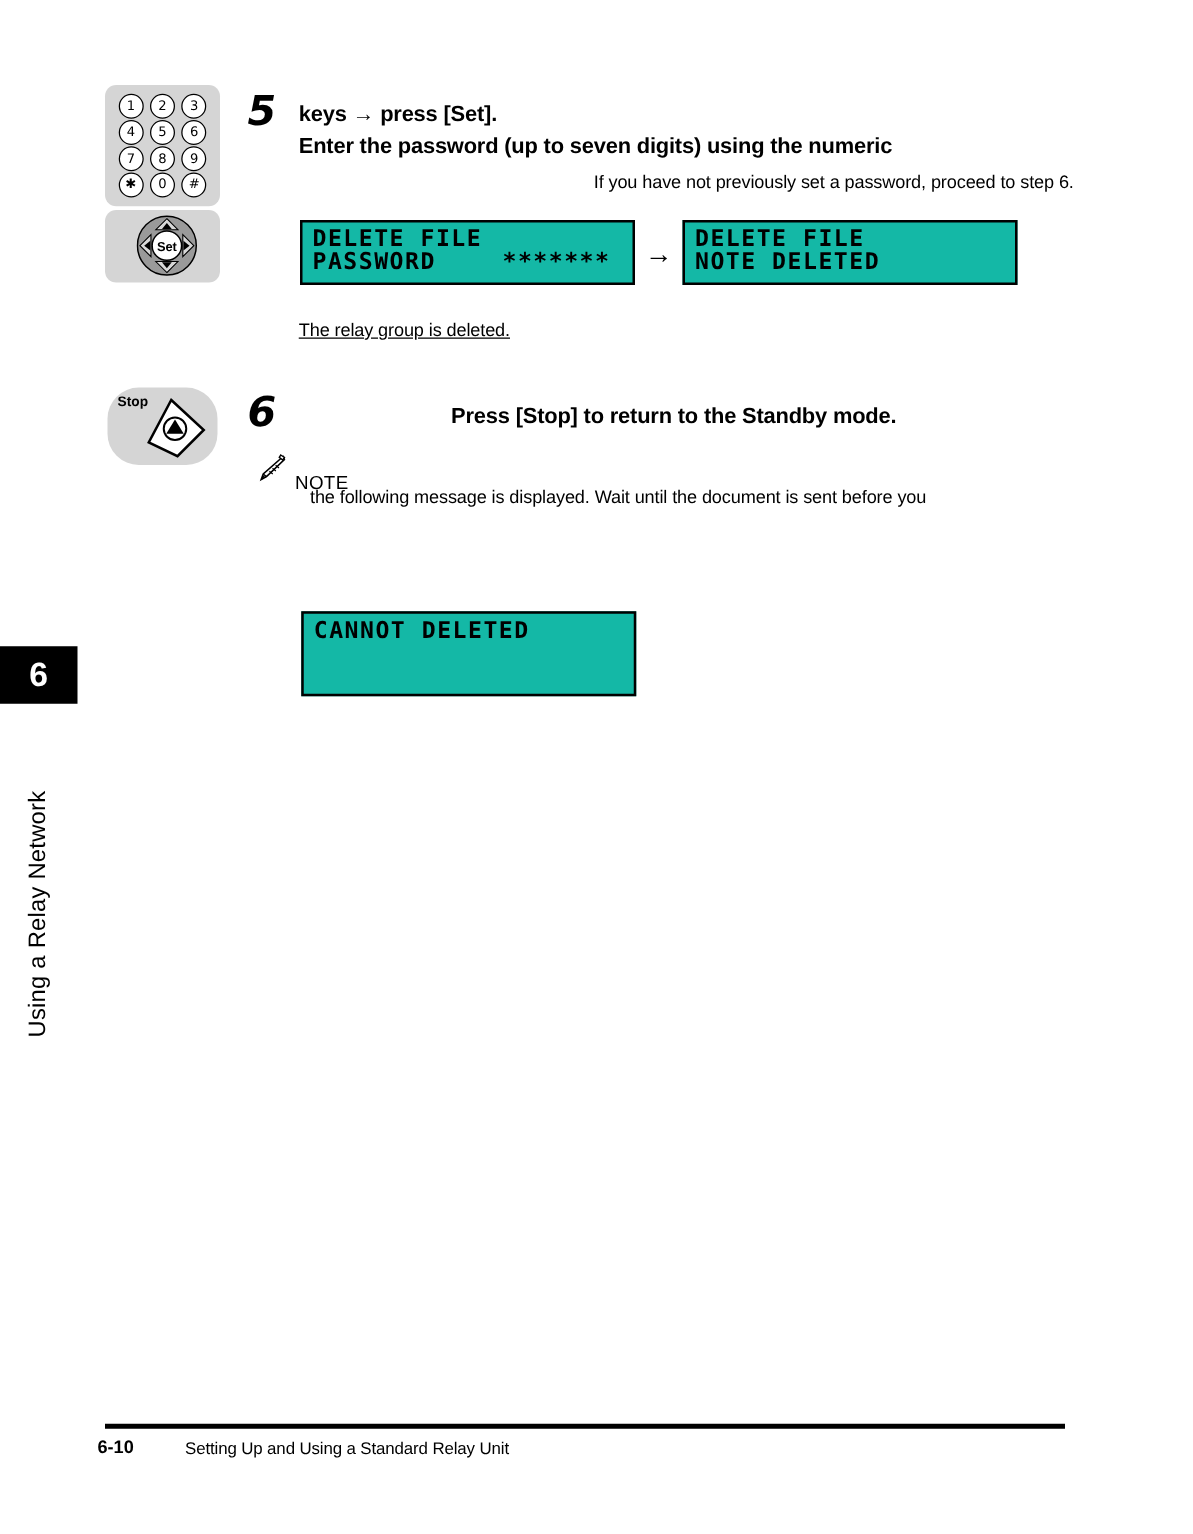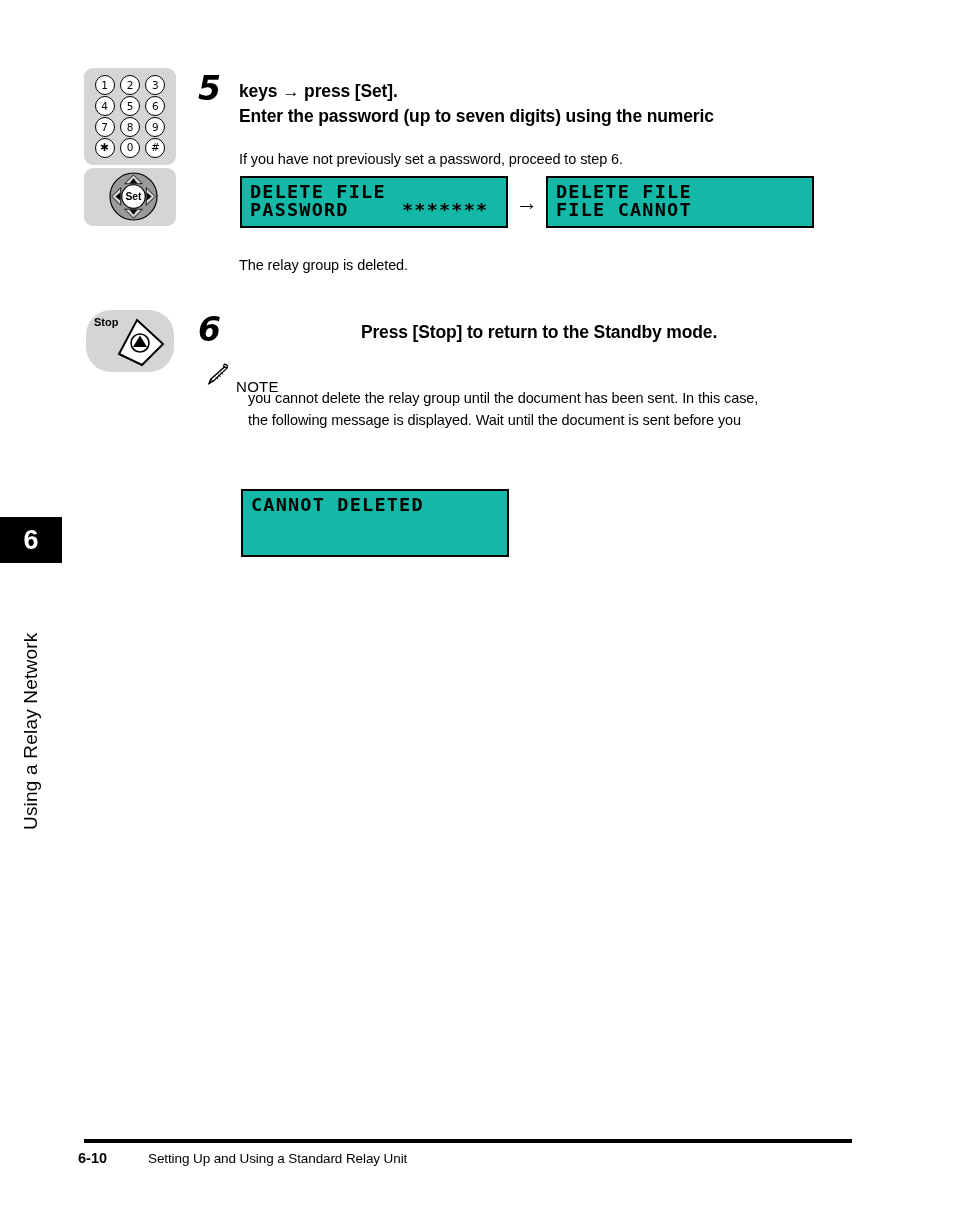--- a/index.html
+++ b/index.html
@@ -245,7 +245,7 @@
   <div>keys → press [Set].</div>
   <div>Enter the password (up to seven digits) using the numeric</div>
 </div>
-<div class="body-text" style="left:239px; top:149px; width:620px;">If you have not previously set a password, proceed to step 6.</div>
+<div class="body-text" style="left:239px; top:136px; width:620px;text-align:right;">If you have not previously set a password, proceed to step 6.</div>
 
 <div class="lcd" style="left:240px; top:176px; width:268px; height:52px;">
   <div class="lcd-line" style="left:8px; top:4px;">DELETE FILE</div>

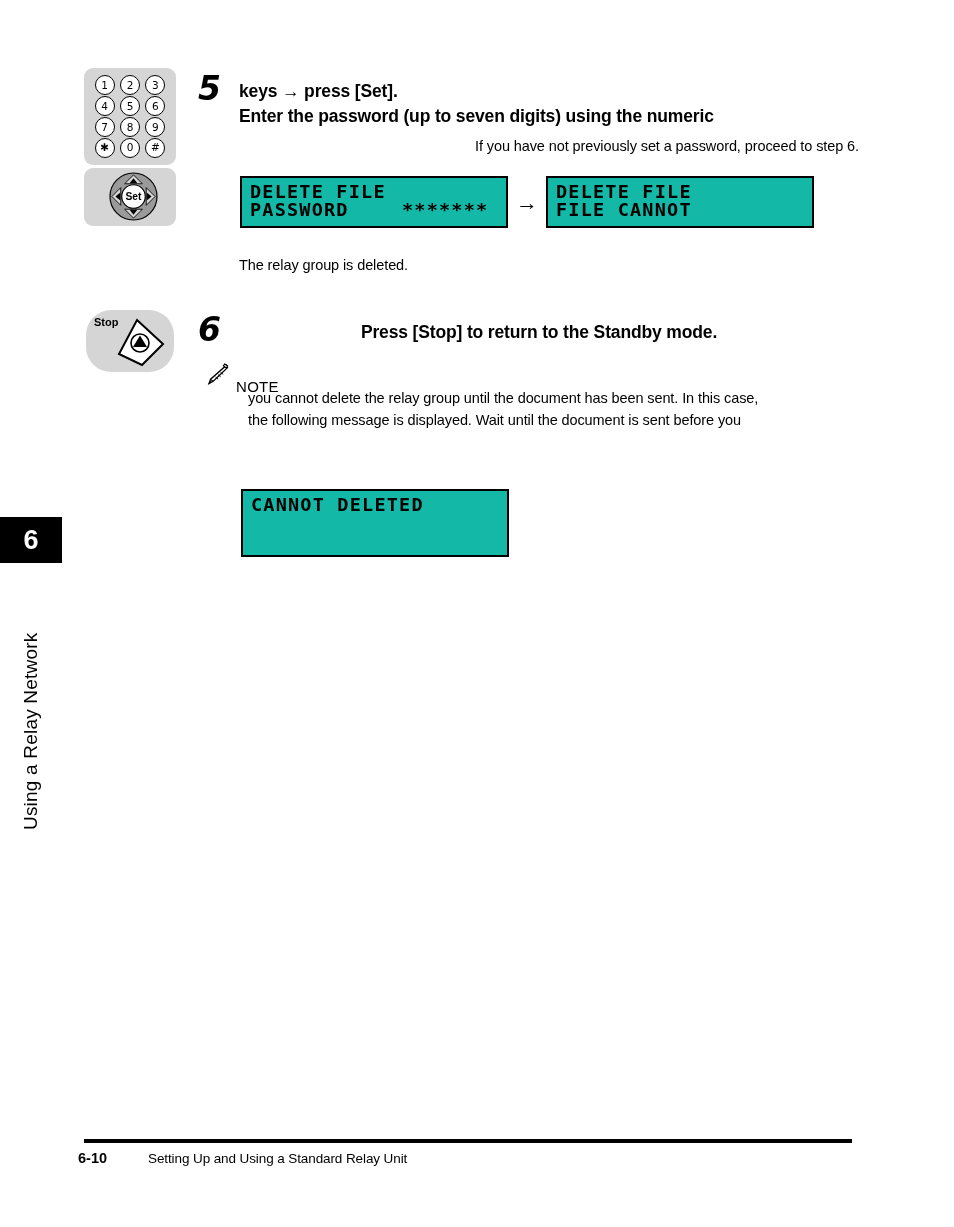--- a/index.html
+++ b/index.html
@@ -257,7 +257,7 @@
 
 <div class="lcd" style="left:546px; top:176px; width:268px; height:52px;">
   <div class="lcd-line" style="left:8px; top:4px;">DELETE FILE</div>
-  <div class="lcd-line" style="left:8px; top:22px;">FILE CANNOT</div>
+  <div class="lcd-line" style="left:8px; top:22px;">NOTE DELETED</div>
 </div>
 
 <div class="body-text" style="left:239px; top:255px; width:620px;">The relay group is deleted.</div>

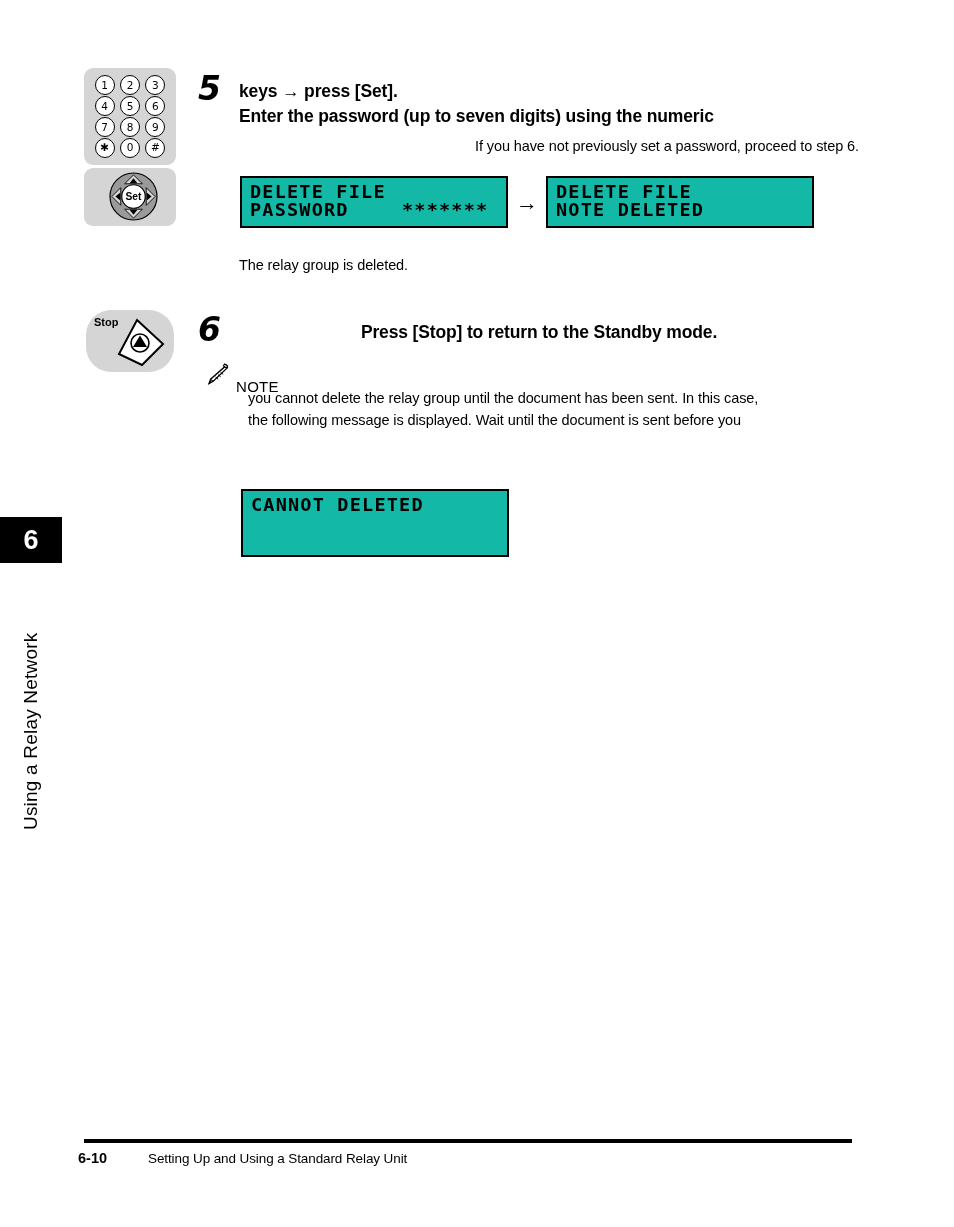--- a/index.html
+++ b/index.html
@@ -260,7 +260,7 @@
   <div class="lcd-line" style="left:8px; top:22px;">NOTE DELETED</div>
 </div>
 
-<div class="body-text" style="left:239px; top:255px; width:620px;">The relay group is deleted.</div>
+<div class="body-text" style="left:239px; top:255px; width:620px;text-decoration:underline;">The relay group is deleted.</div>
 
 <div class="key-panel stoppad">
   <div class="stop-label">Stop</div>

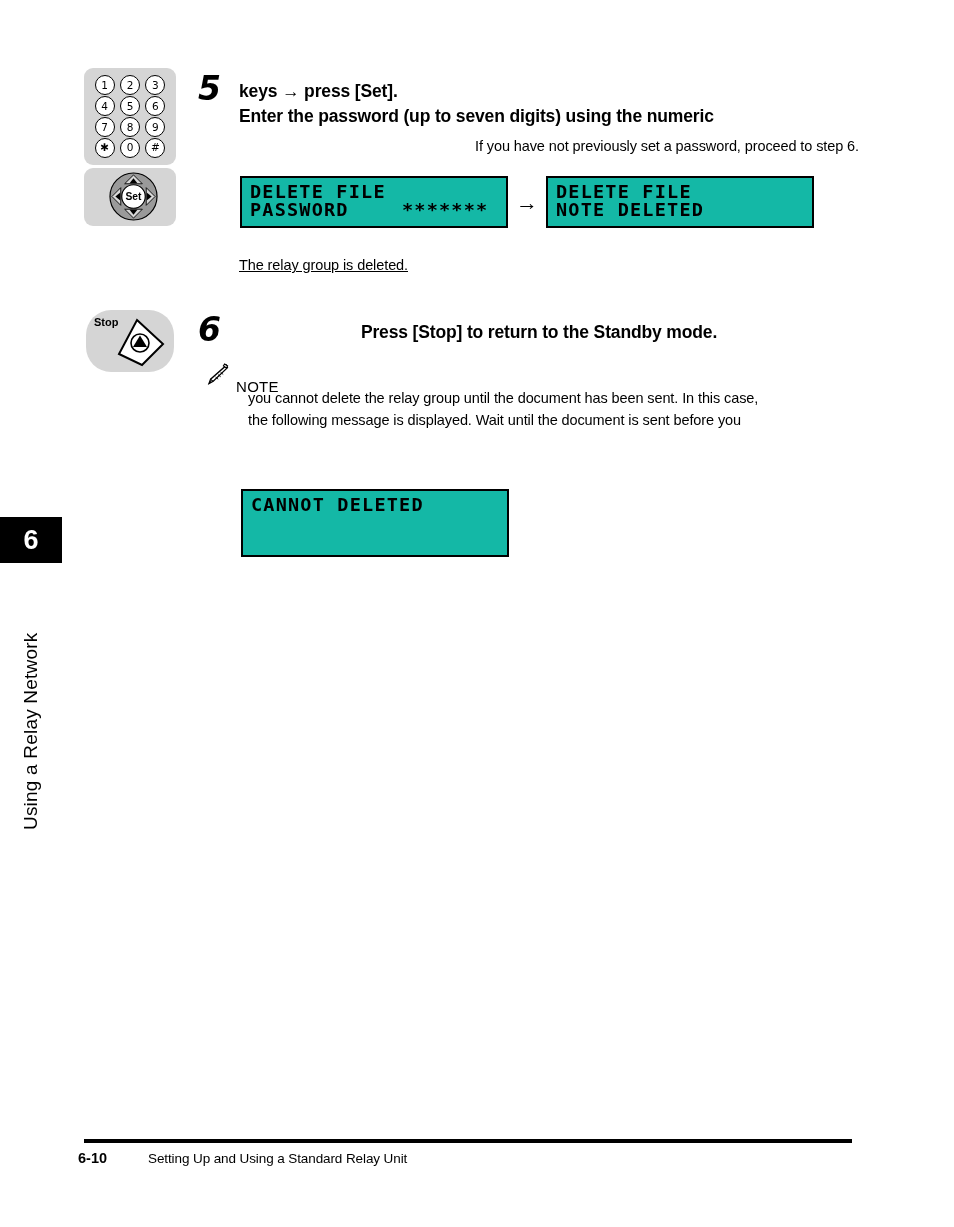--- a/index.html
+++ b/index.html
@@ -284,7 +284,6 @@
 <div class="note-label" style="left:236px; top:378px;">NOTE</div>
 
 <div class="body-text" style="left:248px; top:388px; width:610px;">
-  <div>you cannot delete the relay group until the document has been sent. In this case,</div>
   <div>the following message is displayed. Wait until the document is sent before you</div>
 </div>
 

